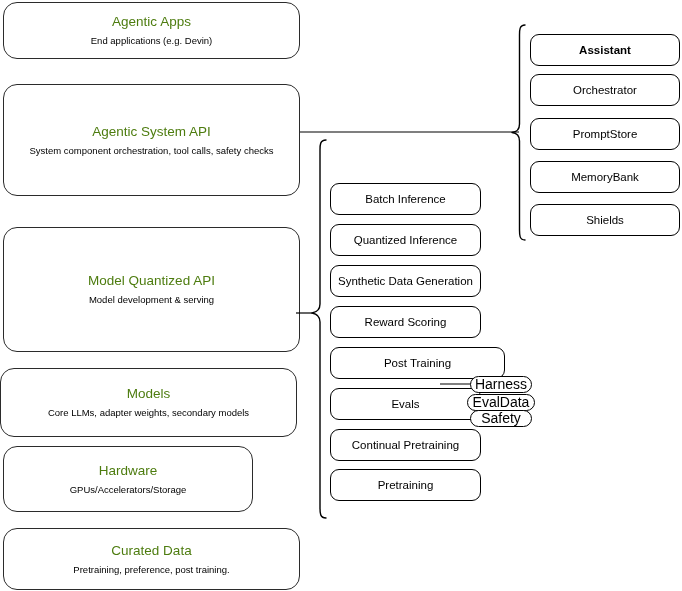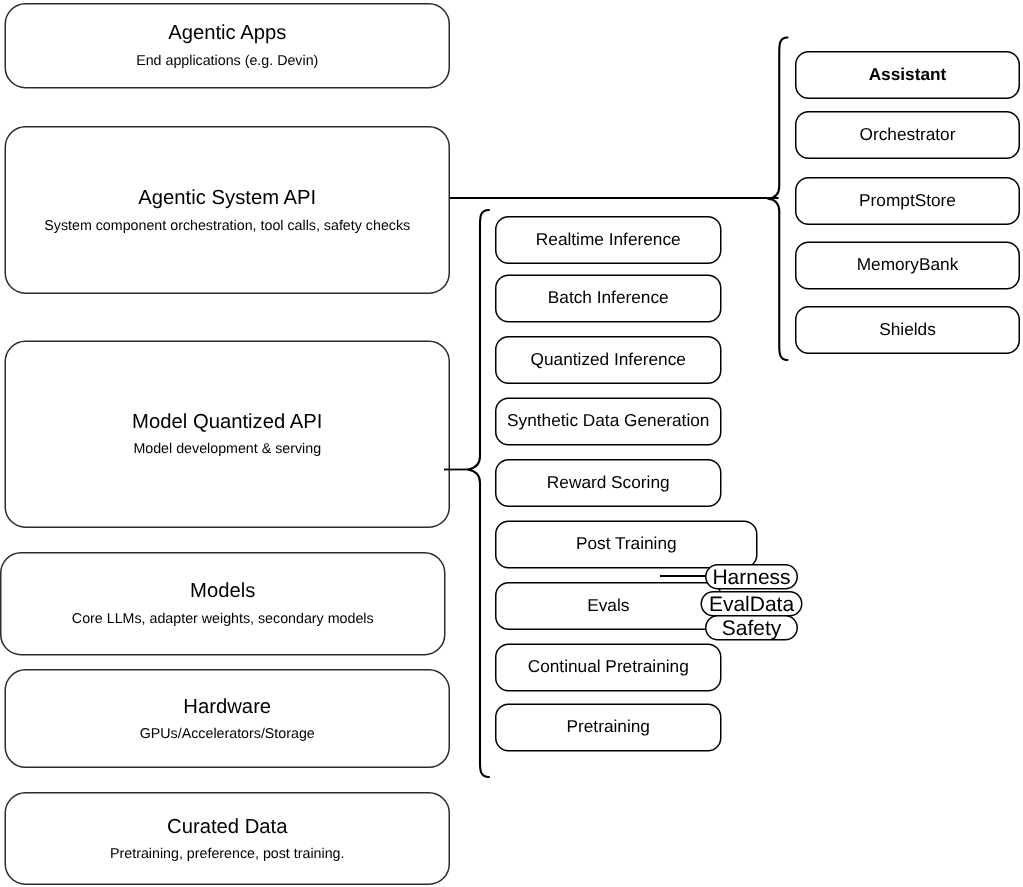--- a/index.html
+++ b/index.html
@@ -33,7 +33,7 @@
   .layer-title {
     font-size: 13.5px;
     line-height: 18px;
-    color: #000000;
+    color: #4d7c0f;
     white-space: nowrap;
   }
   .layer-sub {

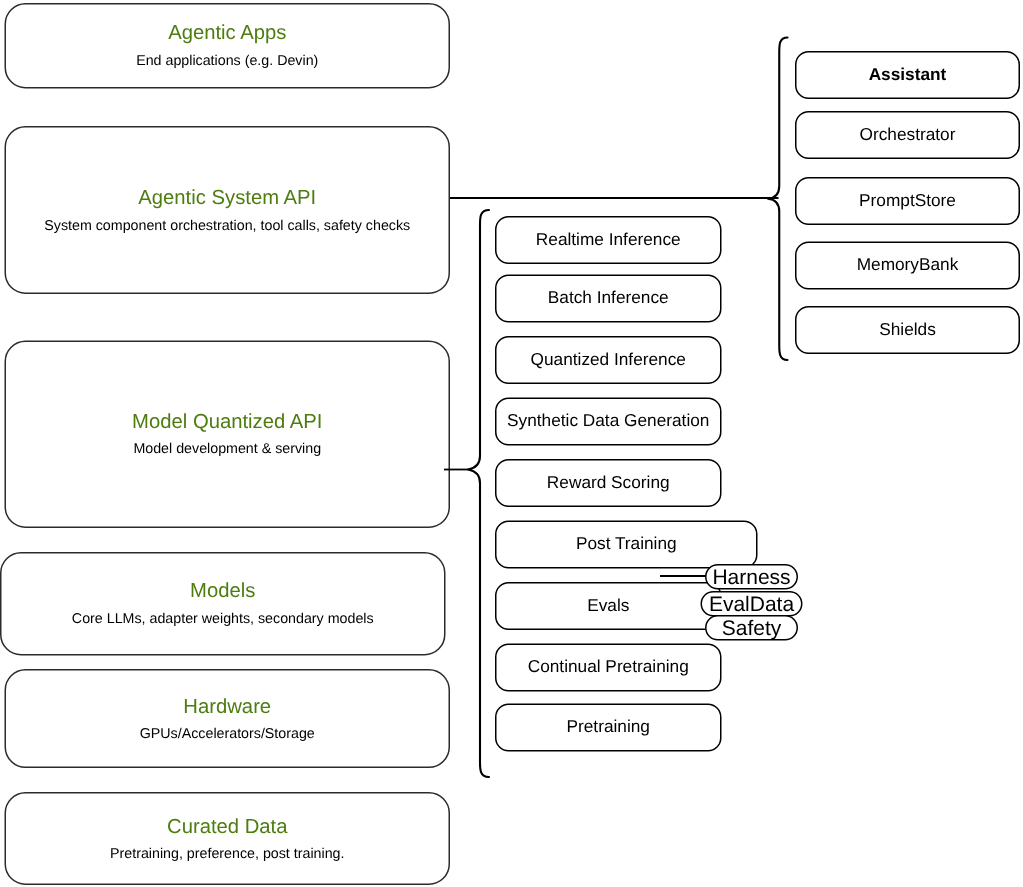--- a/index.html
+++ b/index.html
@@ -156,9 +156,6 @@
     </svg>
   </div>
 
-  <div class="pill" style="left:330px; top:144px; width:151px; height:32px;">
-    <span>Realtime Inference</span>
-  </div>
   <div class="pill" style="left:330px; top:183px; width:151px; height:32px;">
     <span>Batch Inference</span>
   </div>

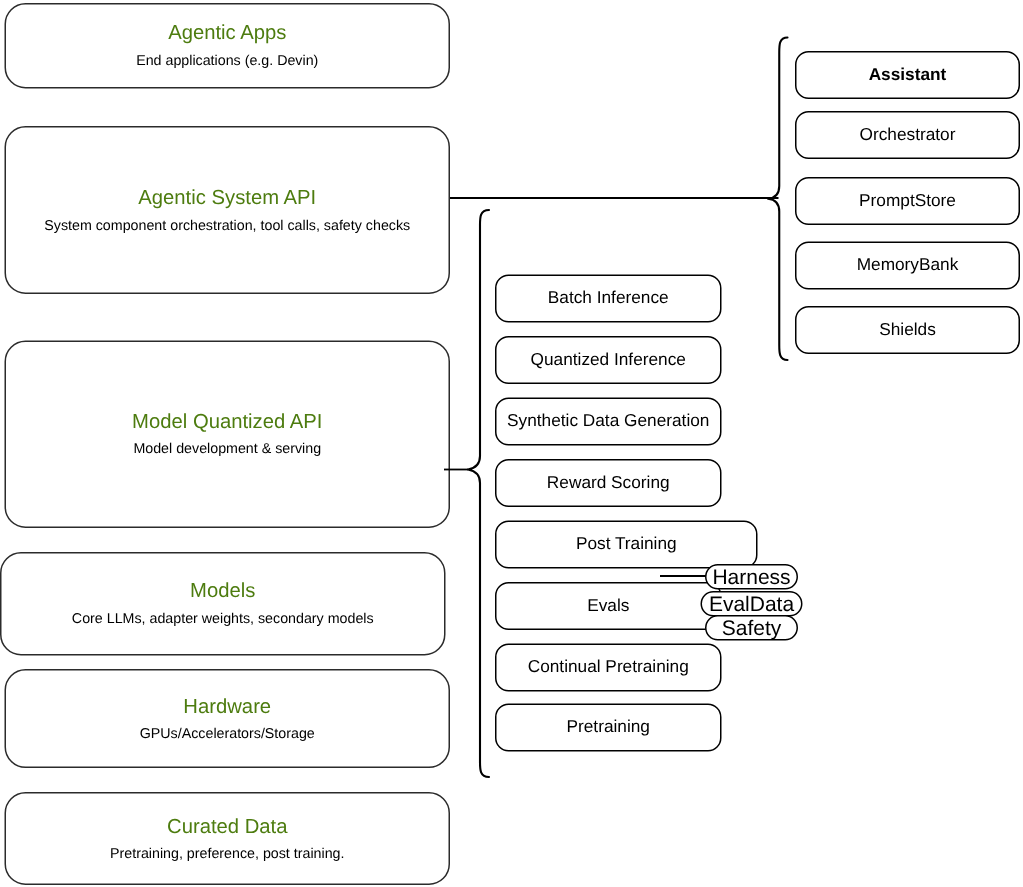--- a/index.html
+++ b/index.html
@@ -119,7 +119,7 @@
     <div class="layer-sub">Core LLMs, adapter weights, secondary models</div>
   </div>
 
-  <div class="layer-box" style="left:3px; top:446px; width:297px; height:66px;">
+  <div class="layer-box" style="left:3px; top:446px; width:250px; height:66px;">
     <div class="layer-title">Hardware</div>
     <div class="layer-sub">GPUs/Accelerators/Storage</div>
   </div>

